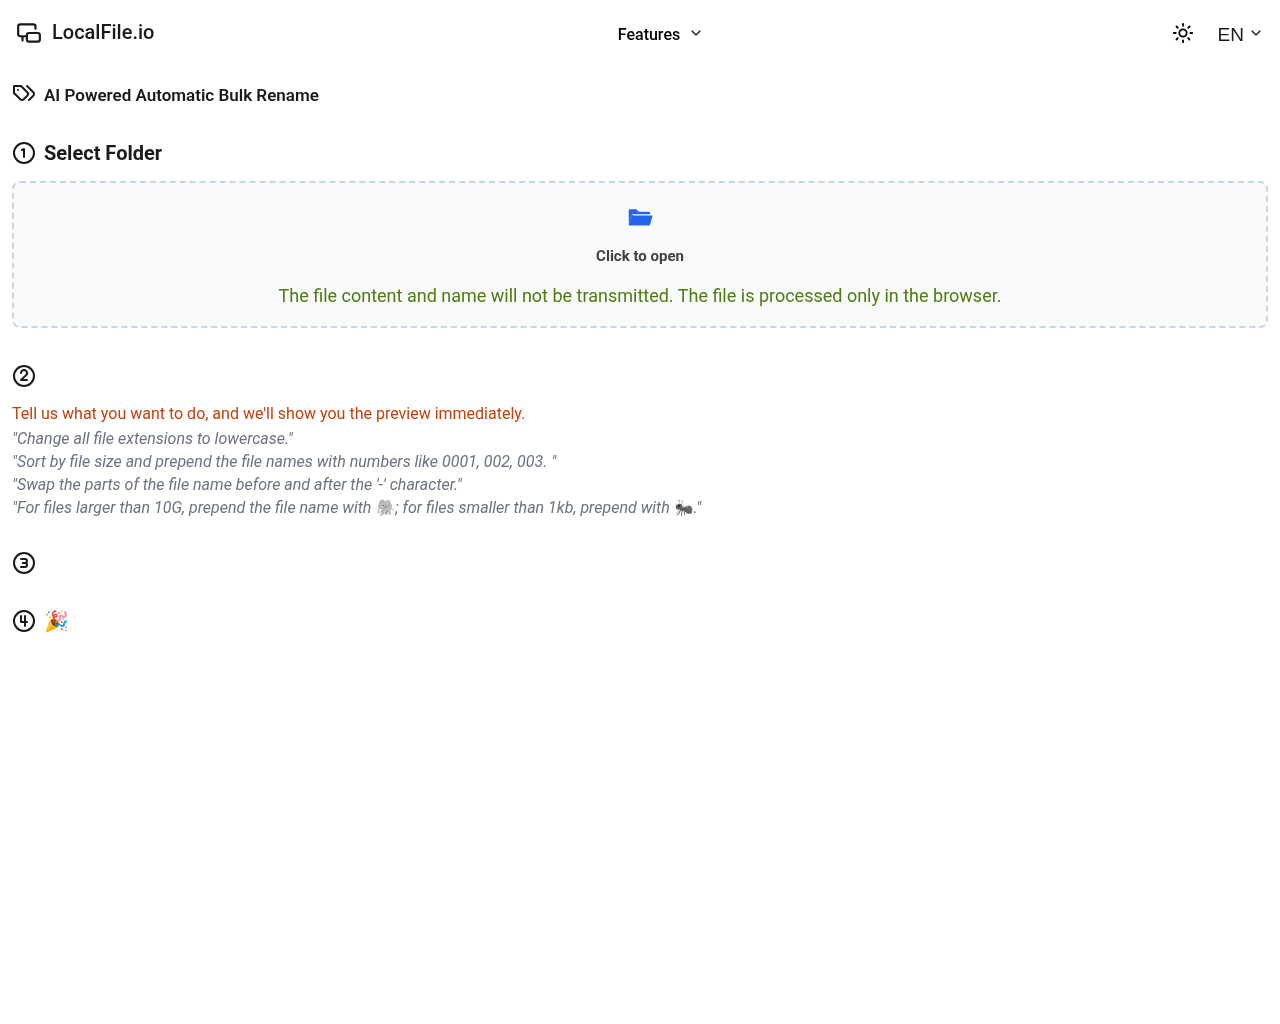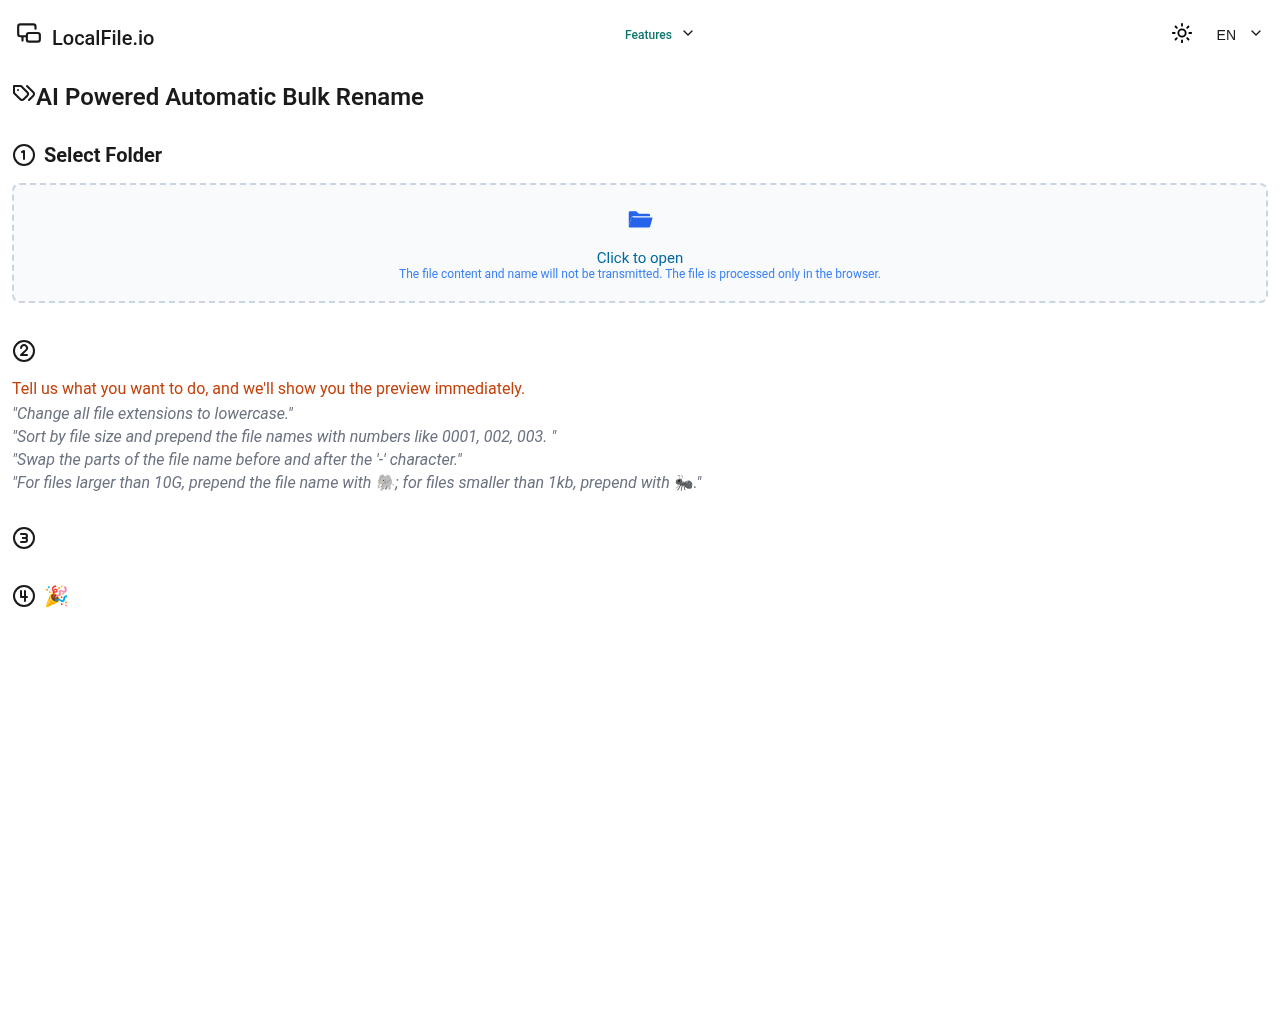--- a/index.html
+++ b/index.html
@@ -24,7 +24,7 @@
     }
     .logo-area {
       display: flex;
-      align-items: flex-end;
+      align-items: flex-start;
       gap: 10px;
     }
     .logo-area svg {

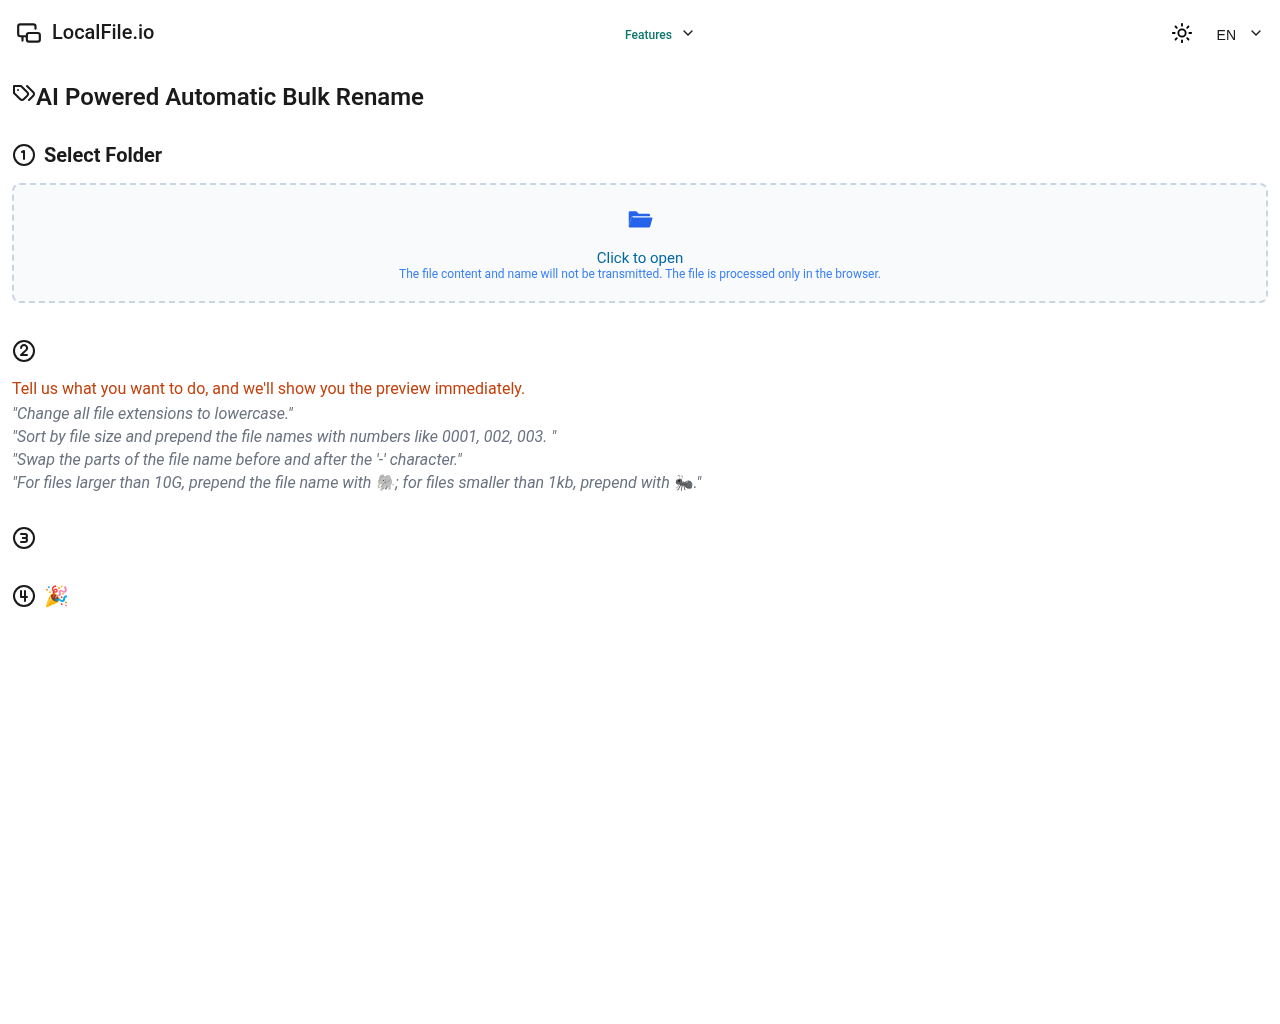--- a/index.html
+++ b/index.html
@@ -43,9 +43,9 @@
       cursor: pointer;
     }
     .features-label {
-      font-size: 12px;
+      font-size: 16px;
       font-weight: 500;
-      color: #0f766e;
+      color: #000000;
     }
     .header-right {
       display: flex;

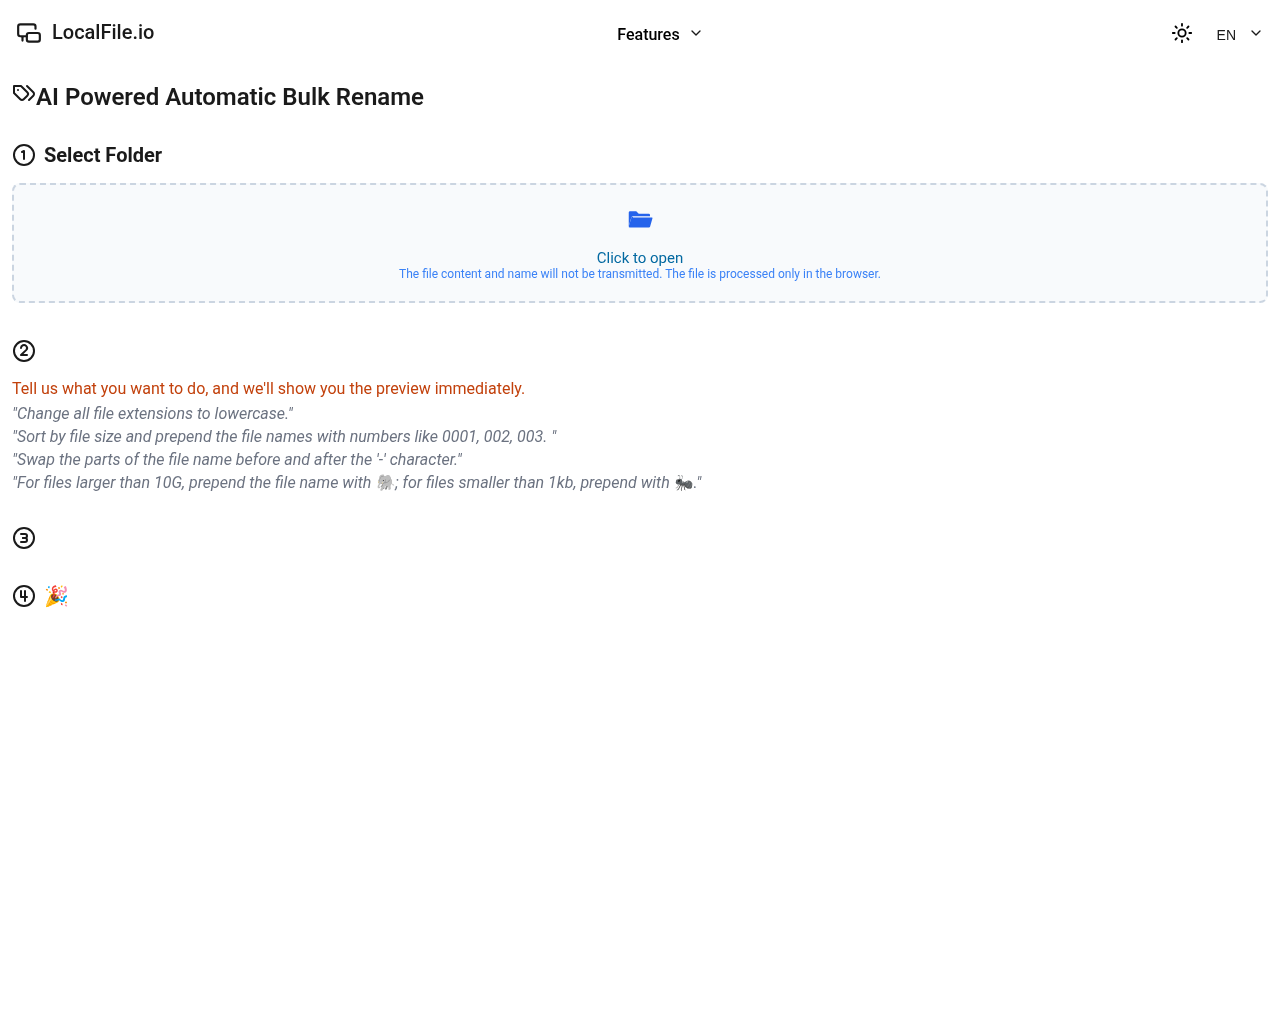--- a/index.html
+++ b/index.html
@@ -64,11 +64,11 @@
     .lang-btn {
       display: flex;
       align-items: center;
-      gap: 12px;
+      gap: 4px;
       background: none;
       border: none;
       cursor: pointer;
-      font-size: 14px;
+      font-size: 19px;
       font-weight: 500;
       color: #1a1a1a;
     }

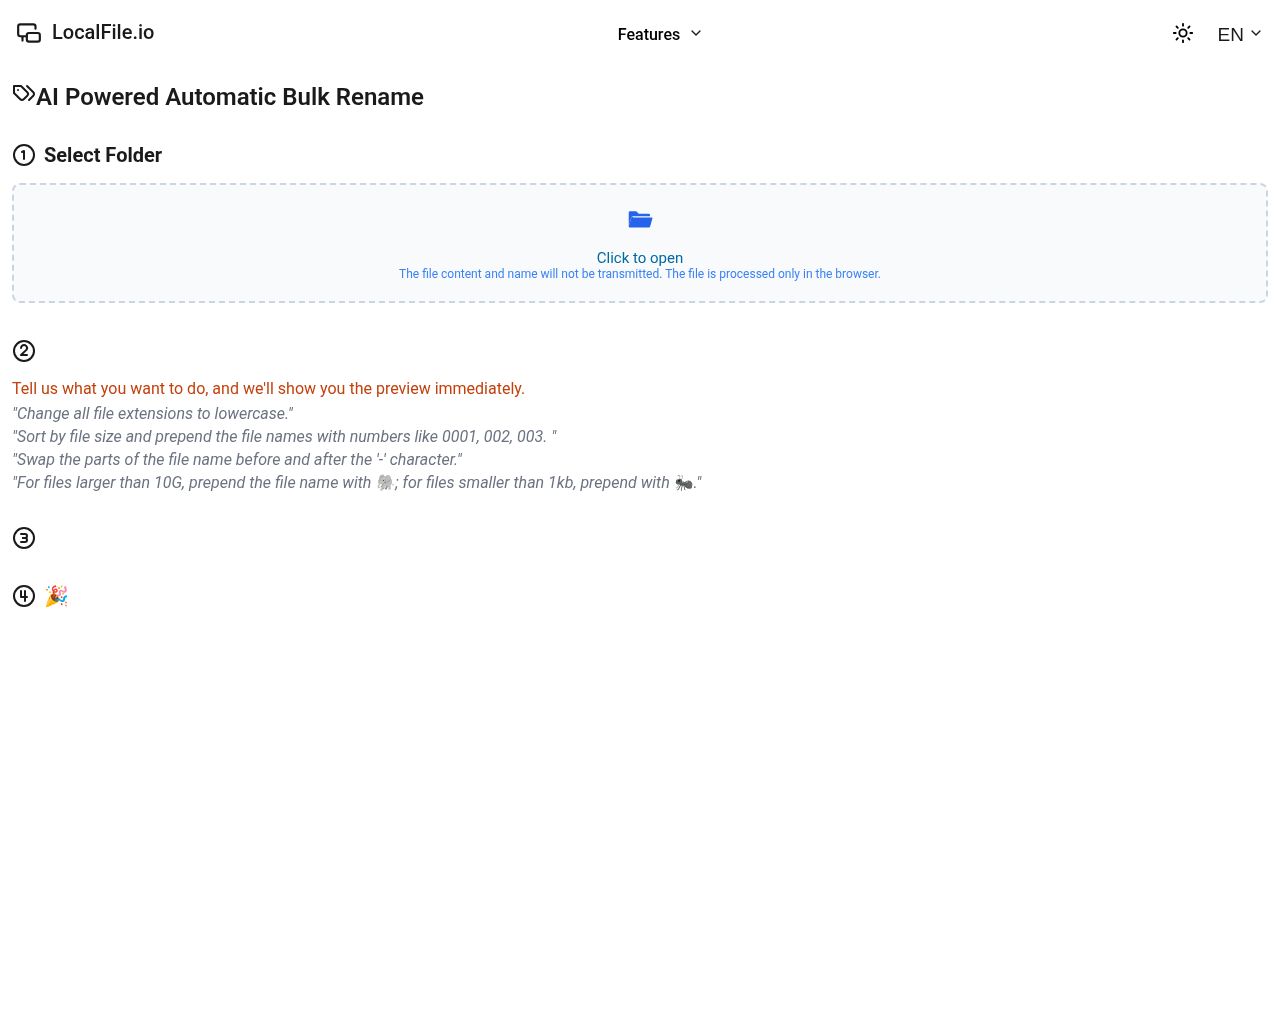--- a/index.html
+++ b/index.html
@@ -78,8 +78,9 @@
     }
     .page-title {
       display: flex;
-      align-items: flex-end;
-      font-size: 24px;
+      align-items: center;
+      gap: 8px;
+      font-size: 17px;
       font-weight: 600;
       margin-top: 12px;
       margin-bottom: 32px;

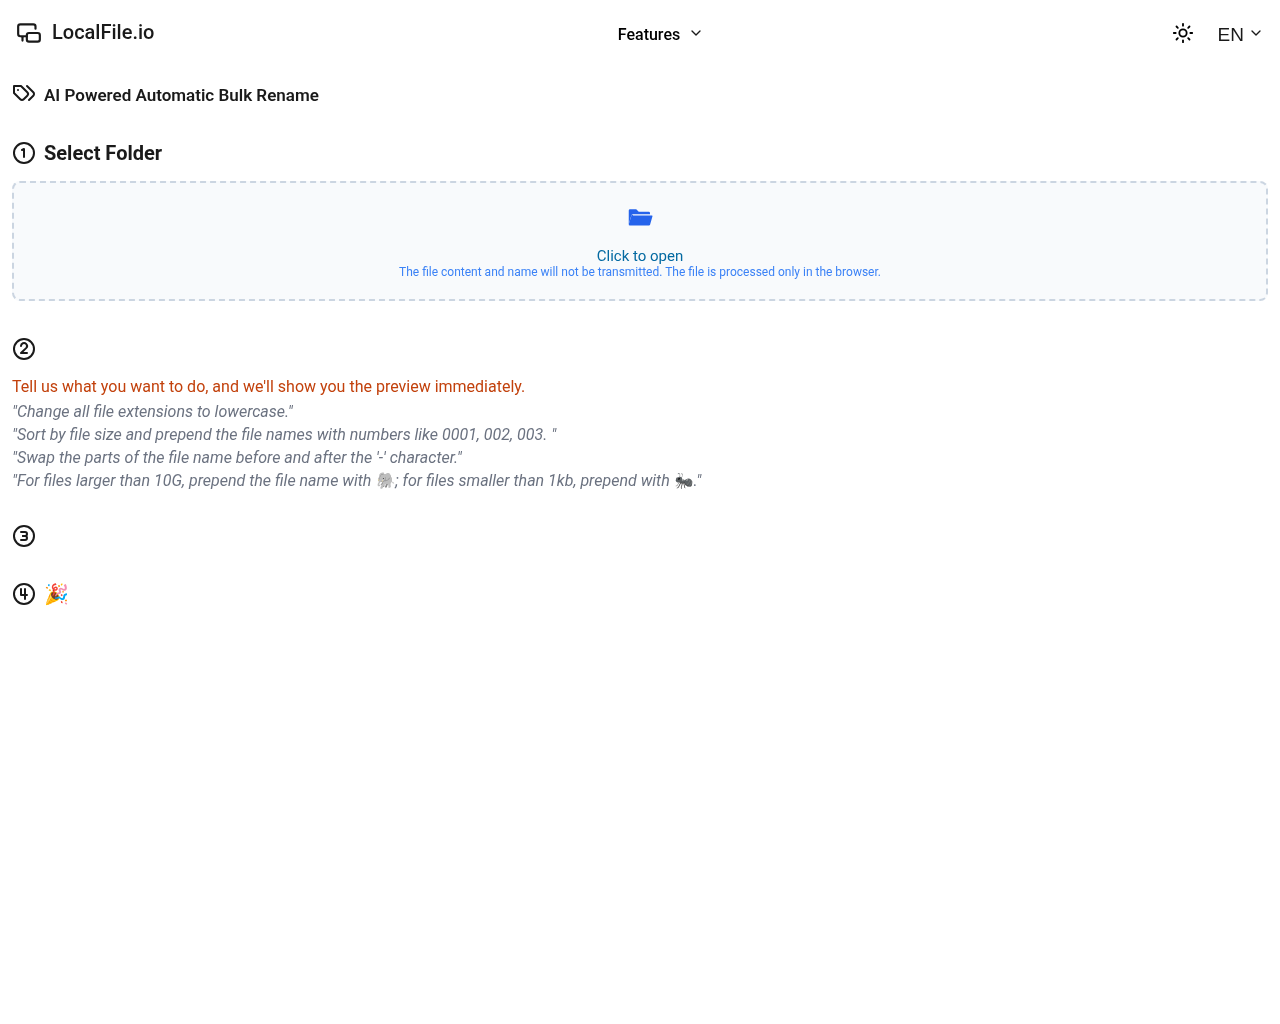--- a/index.html
+++ b/index.html
@@ -116,9 +116,9 @@
     }
     .dropzone-main-text {
       font-size: 15px;
-      font-weight: 400;
-      color: #0369a1;
-      margin-bottom: 0;
+      font-weight: 700;
+      color: #404040;
+      margin-bottom: 20px;
     }
     .dropzone-sub-text {
       font-size: 12px;

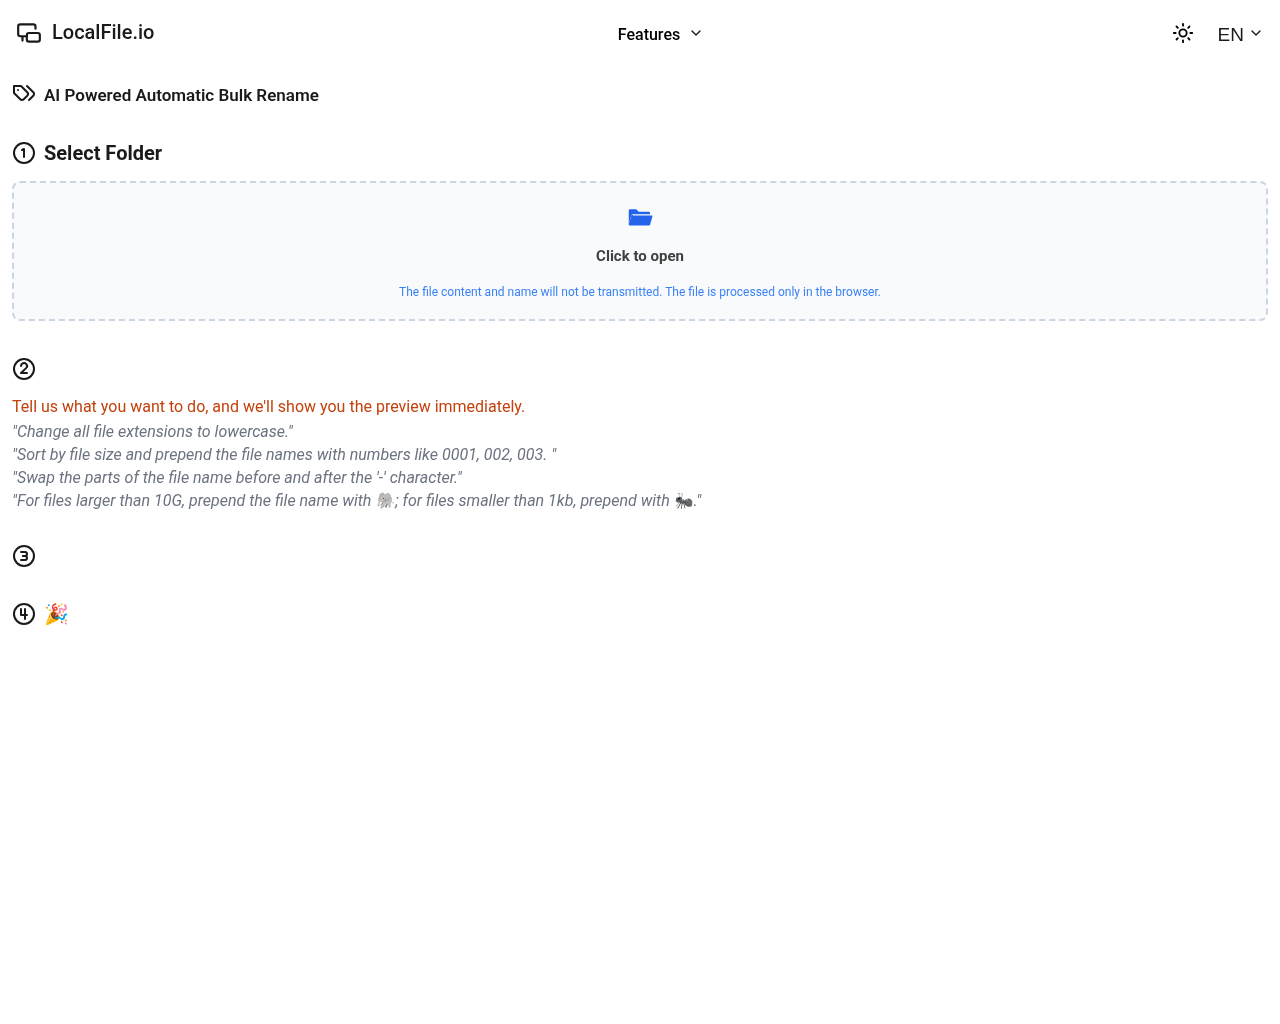--- a/index.html
+++ b/index.html
@@ -121,8 +121,8 @@
       margin-bottom: 20px;
     }
     .dropzone-sub-text {
-      font-size: 12px;
-      color: #3b82f6;
+      font-size: 18px;
+      color: #4d7c0f;
     }
     .section-desc {
       font-size: 16px;

